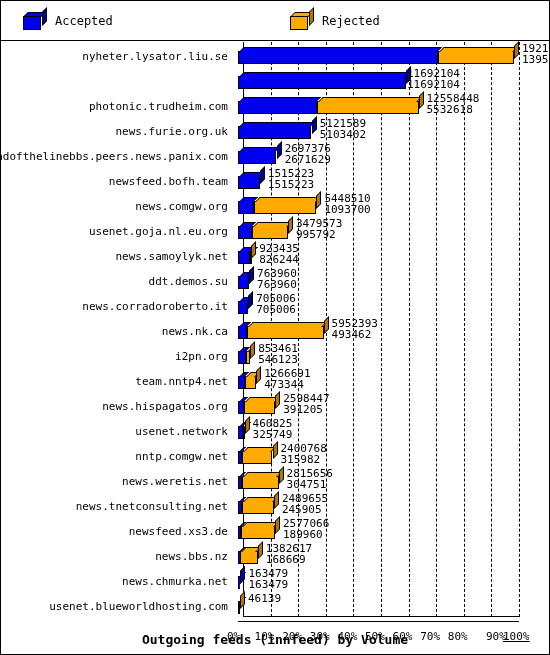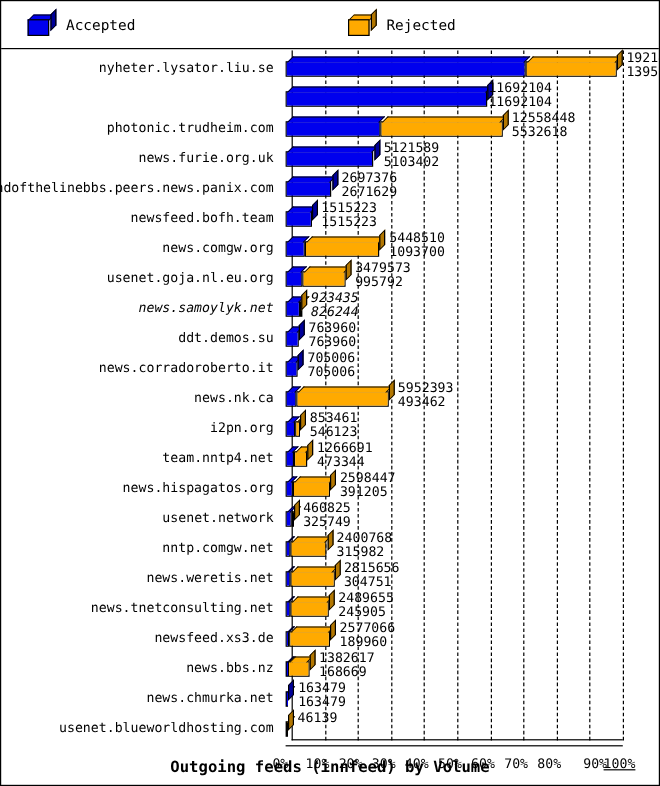--- a/index.html
+++ b/index.html
@@ -220,7 +220,7 @@
             <div>995792</div>
           </div>
         </div>
-        <div class="row" style="top: 205px; font-style: italic;">
+        <div class="row" style="top: 205px;">
           <div class="cat">news.samoylyk.net</div>
           <div class="bargrp" style="left: 237px;">
             <div class="bar" style="left: 0px; width: 11.868px;">

